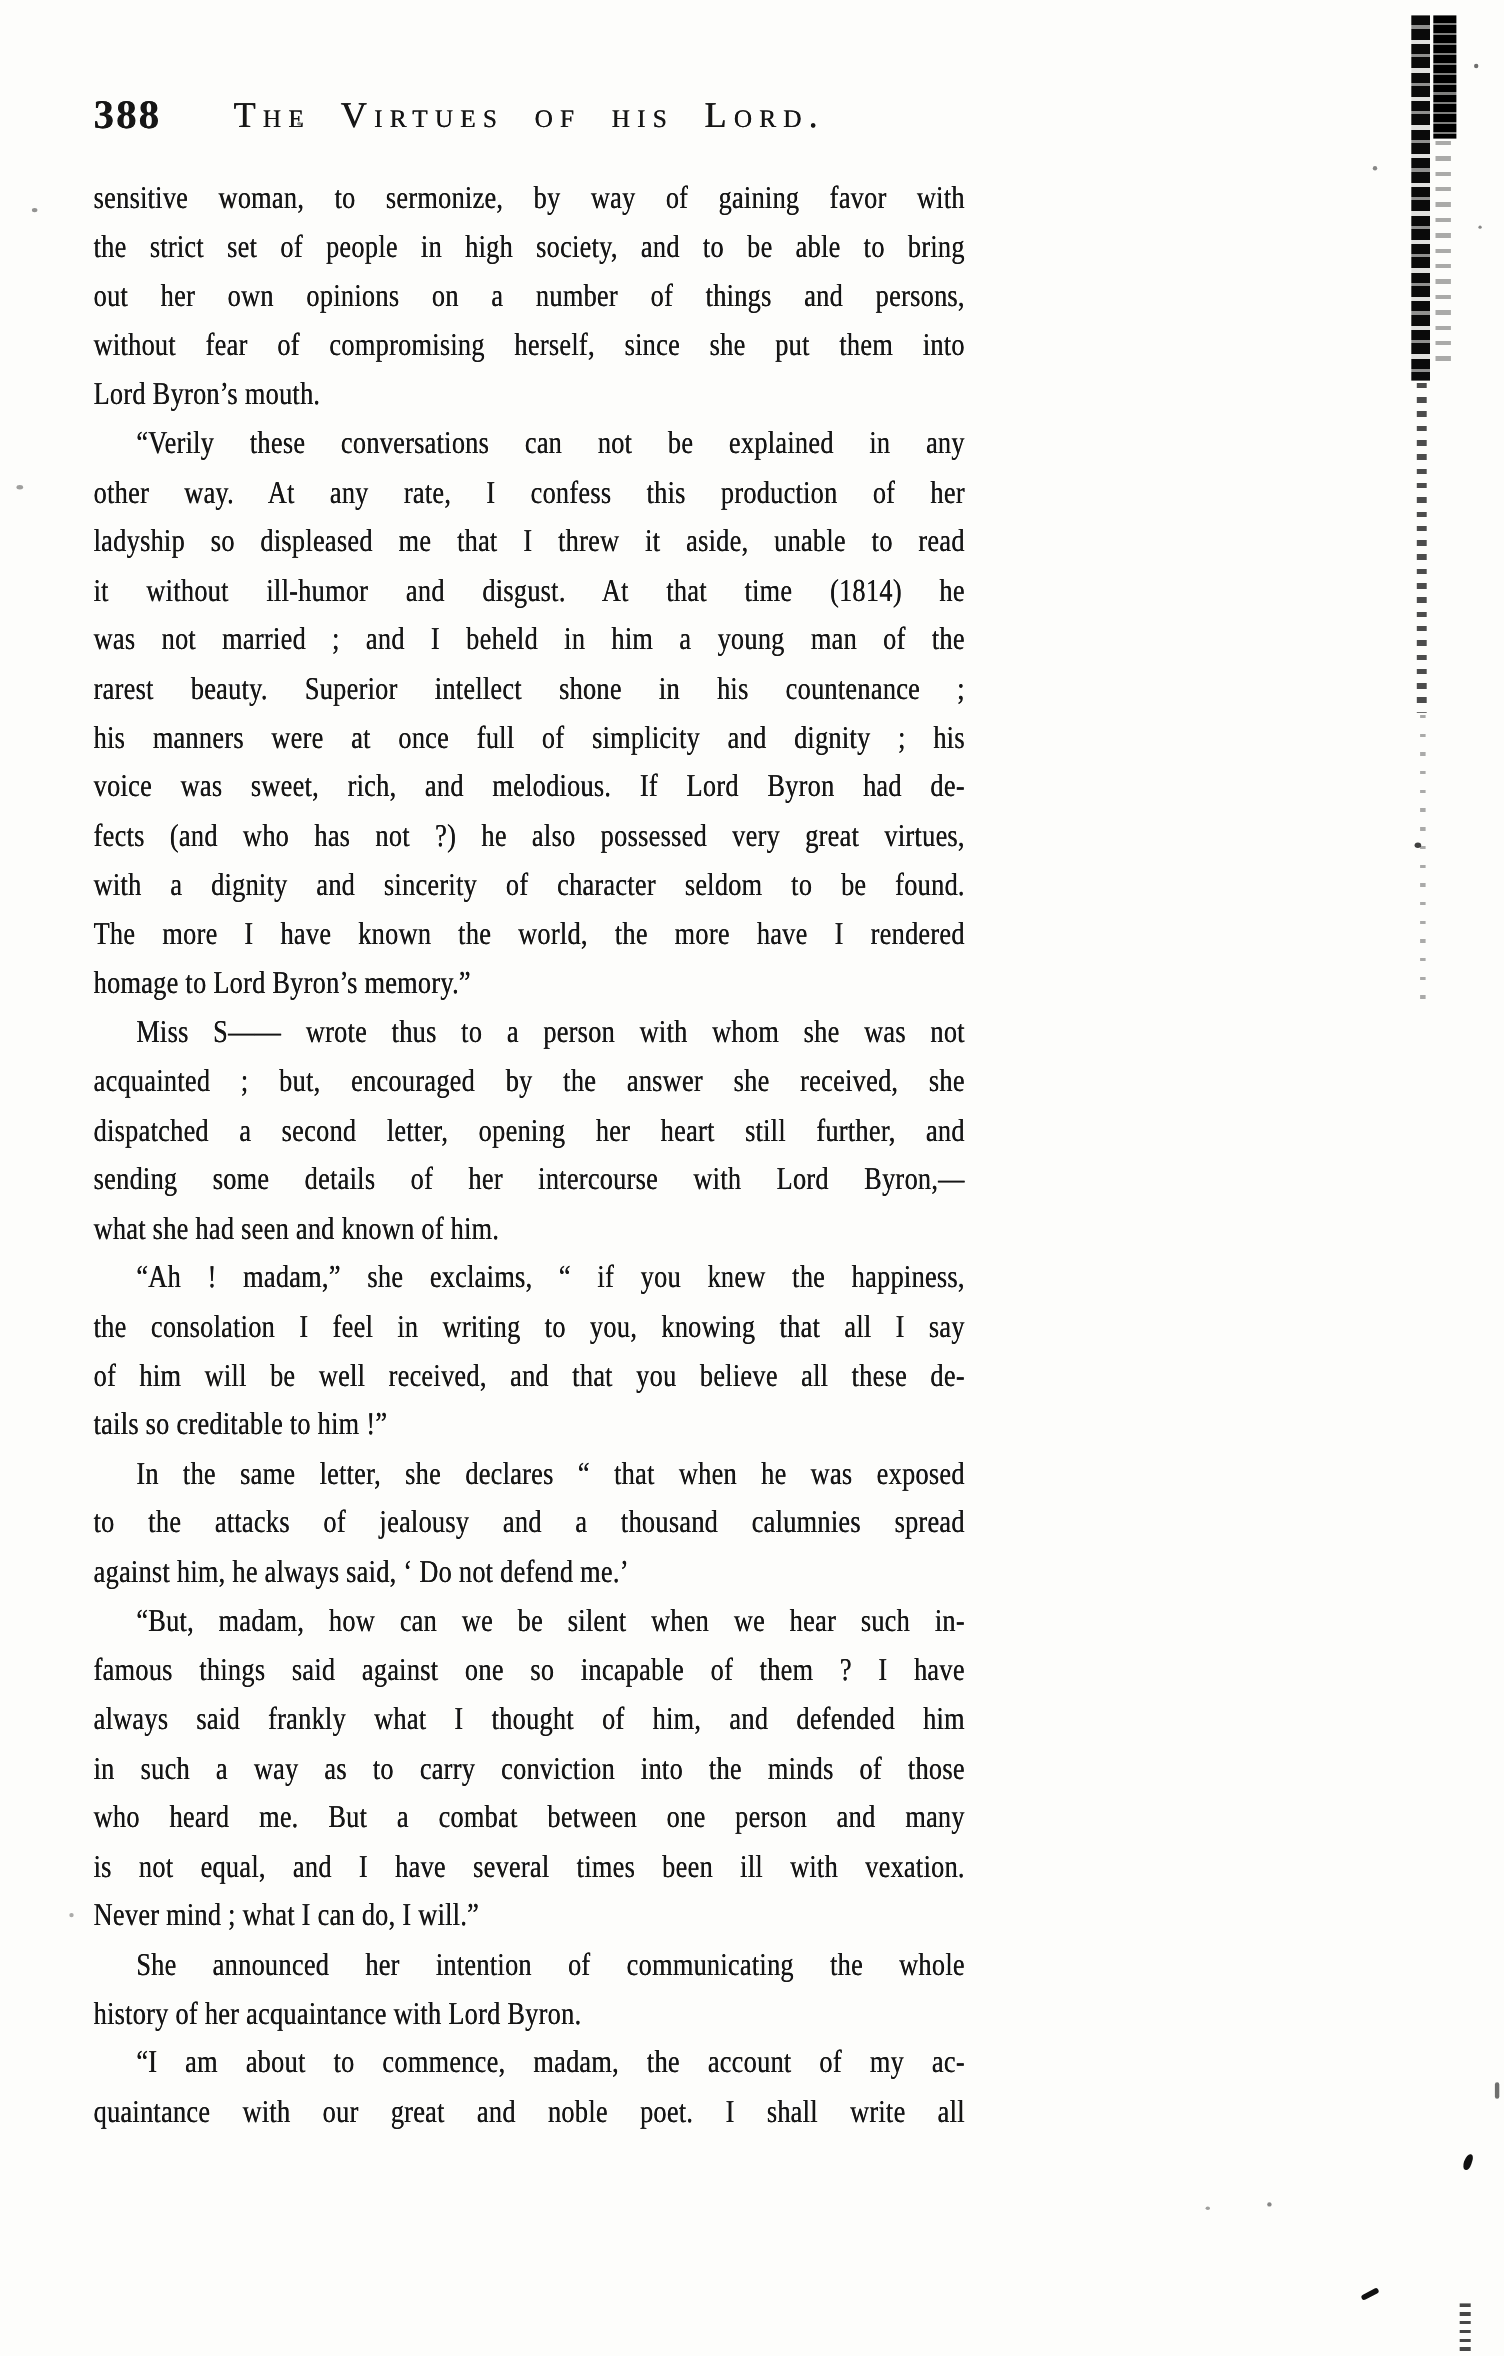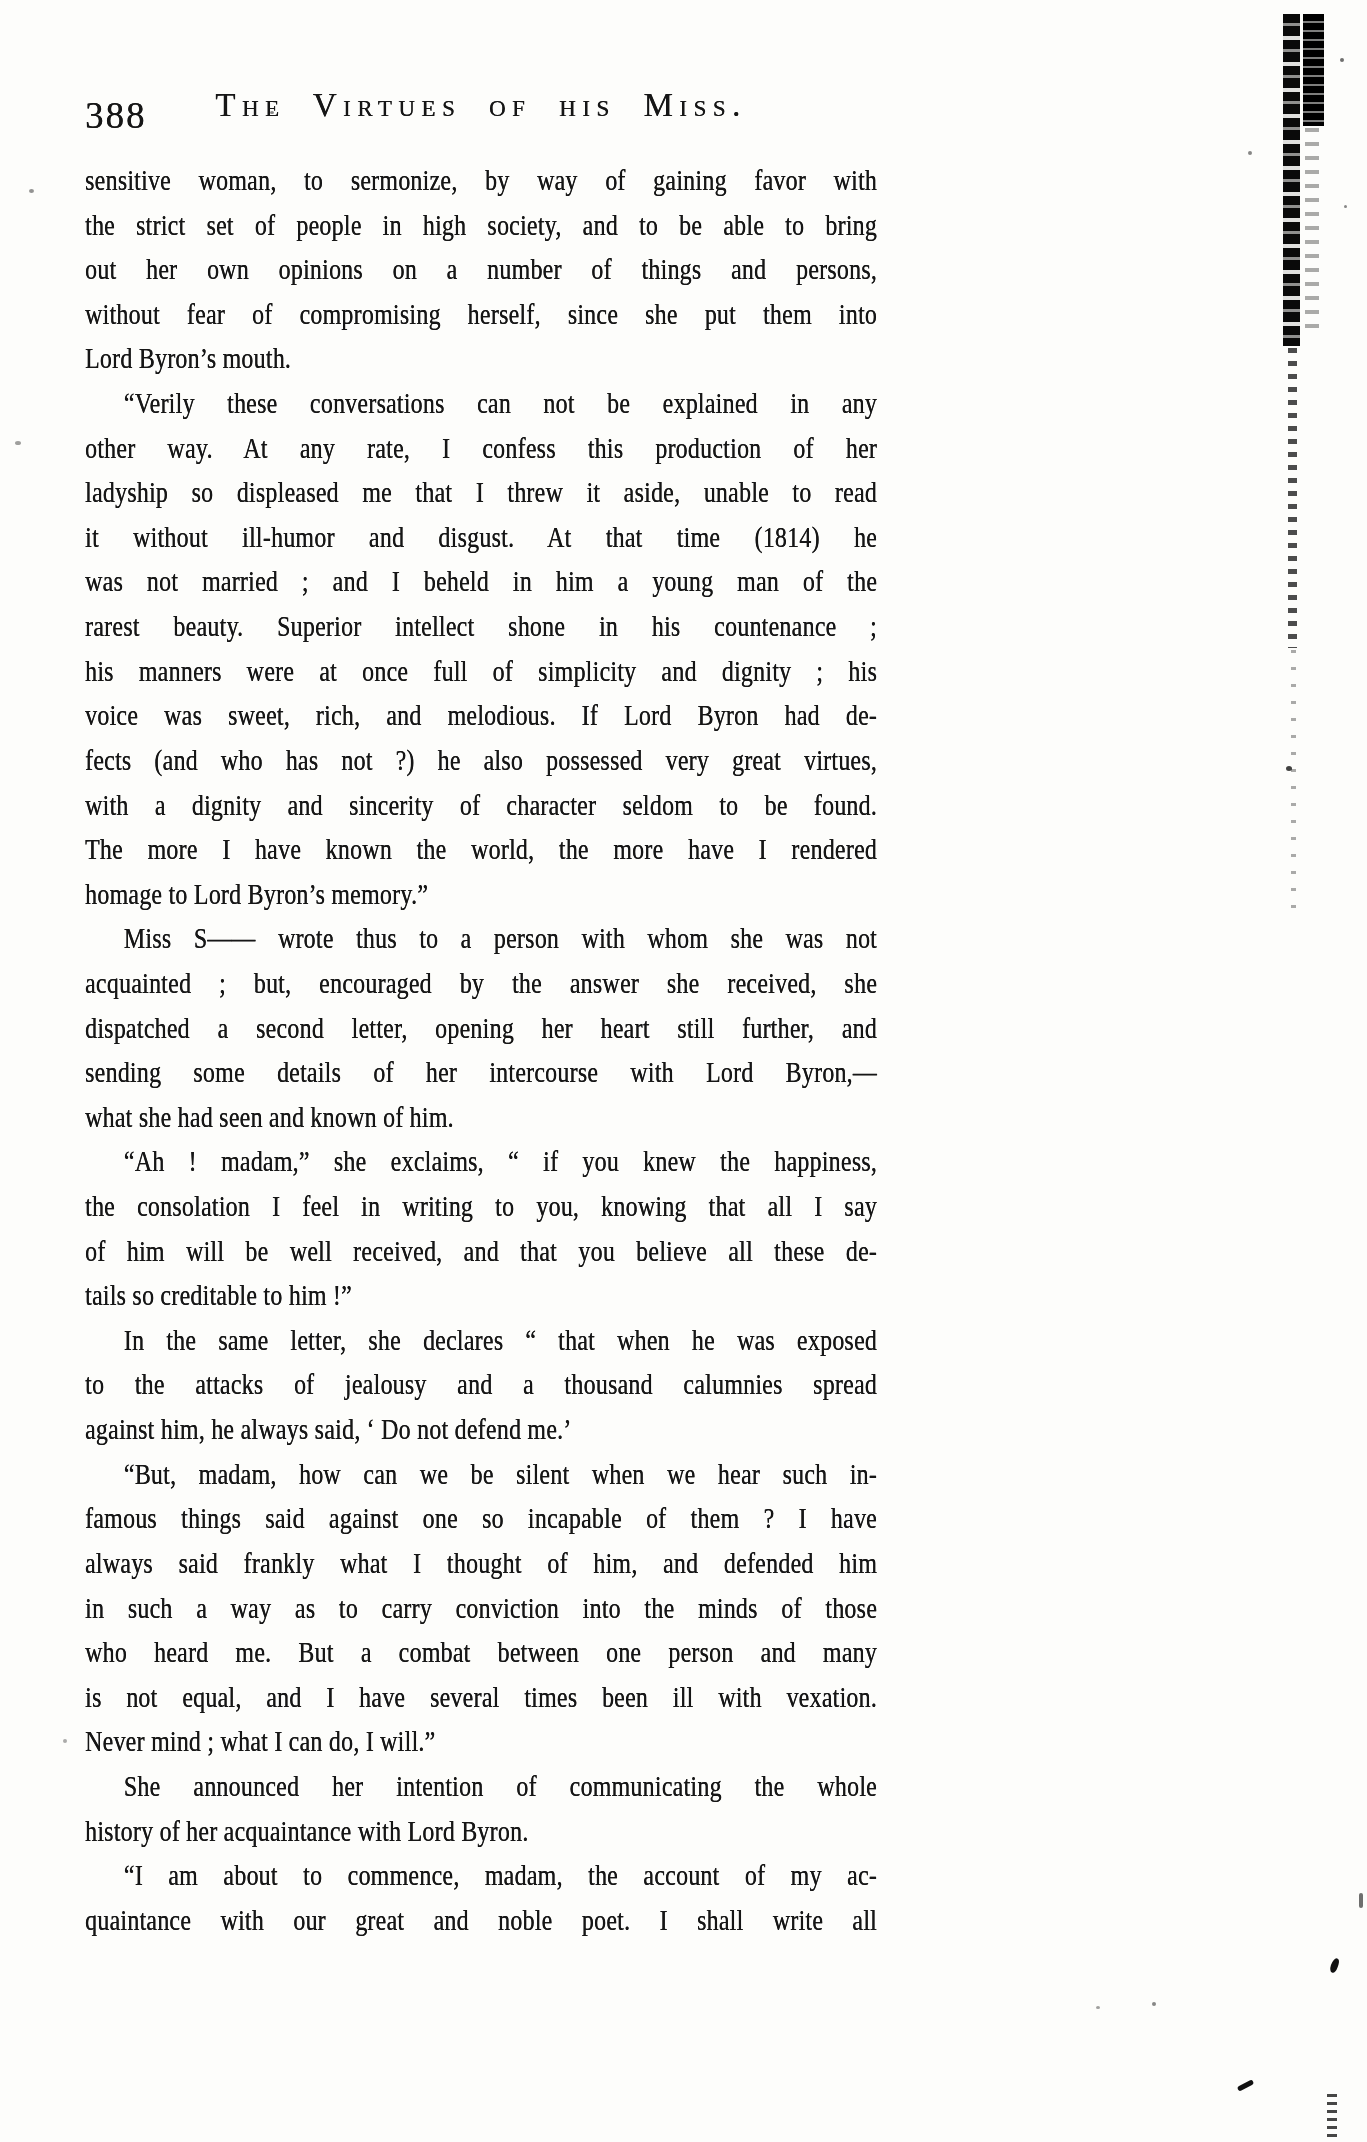--- a/index.html
+++ b/index.html
@@ -17,9 +17,10 @@
 
   .header { position:relative; height:42px; }
   .page-number {
-    position:absolute; left:0; top:11px;
+    position:absolute; left:0; top:0;
     font-size:37px; line-height:42px; letter-spacing:2px;
     text-shadow:0.3px 0 0 currentColor;
+    font-weight:bold;
   }
   .running-title {
     position:absolute; left:0; right:0; top:0; text-align:center;

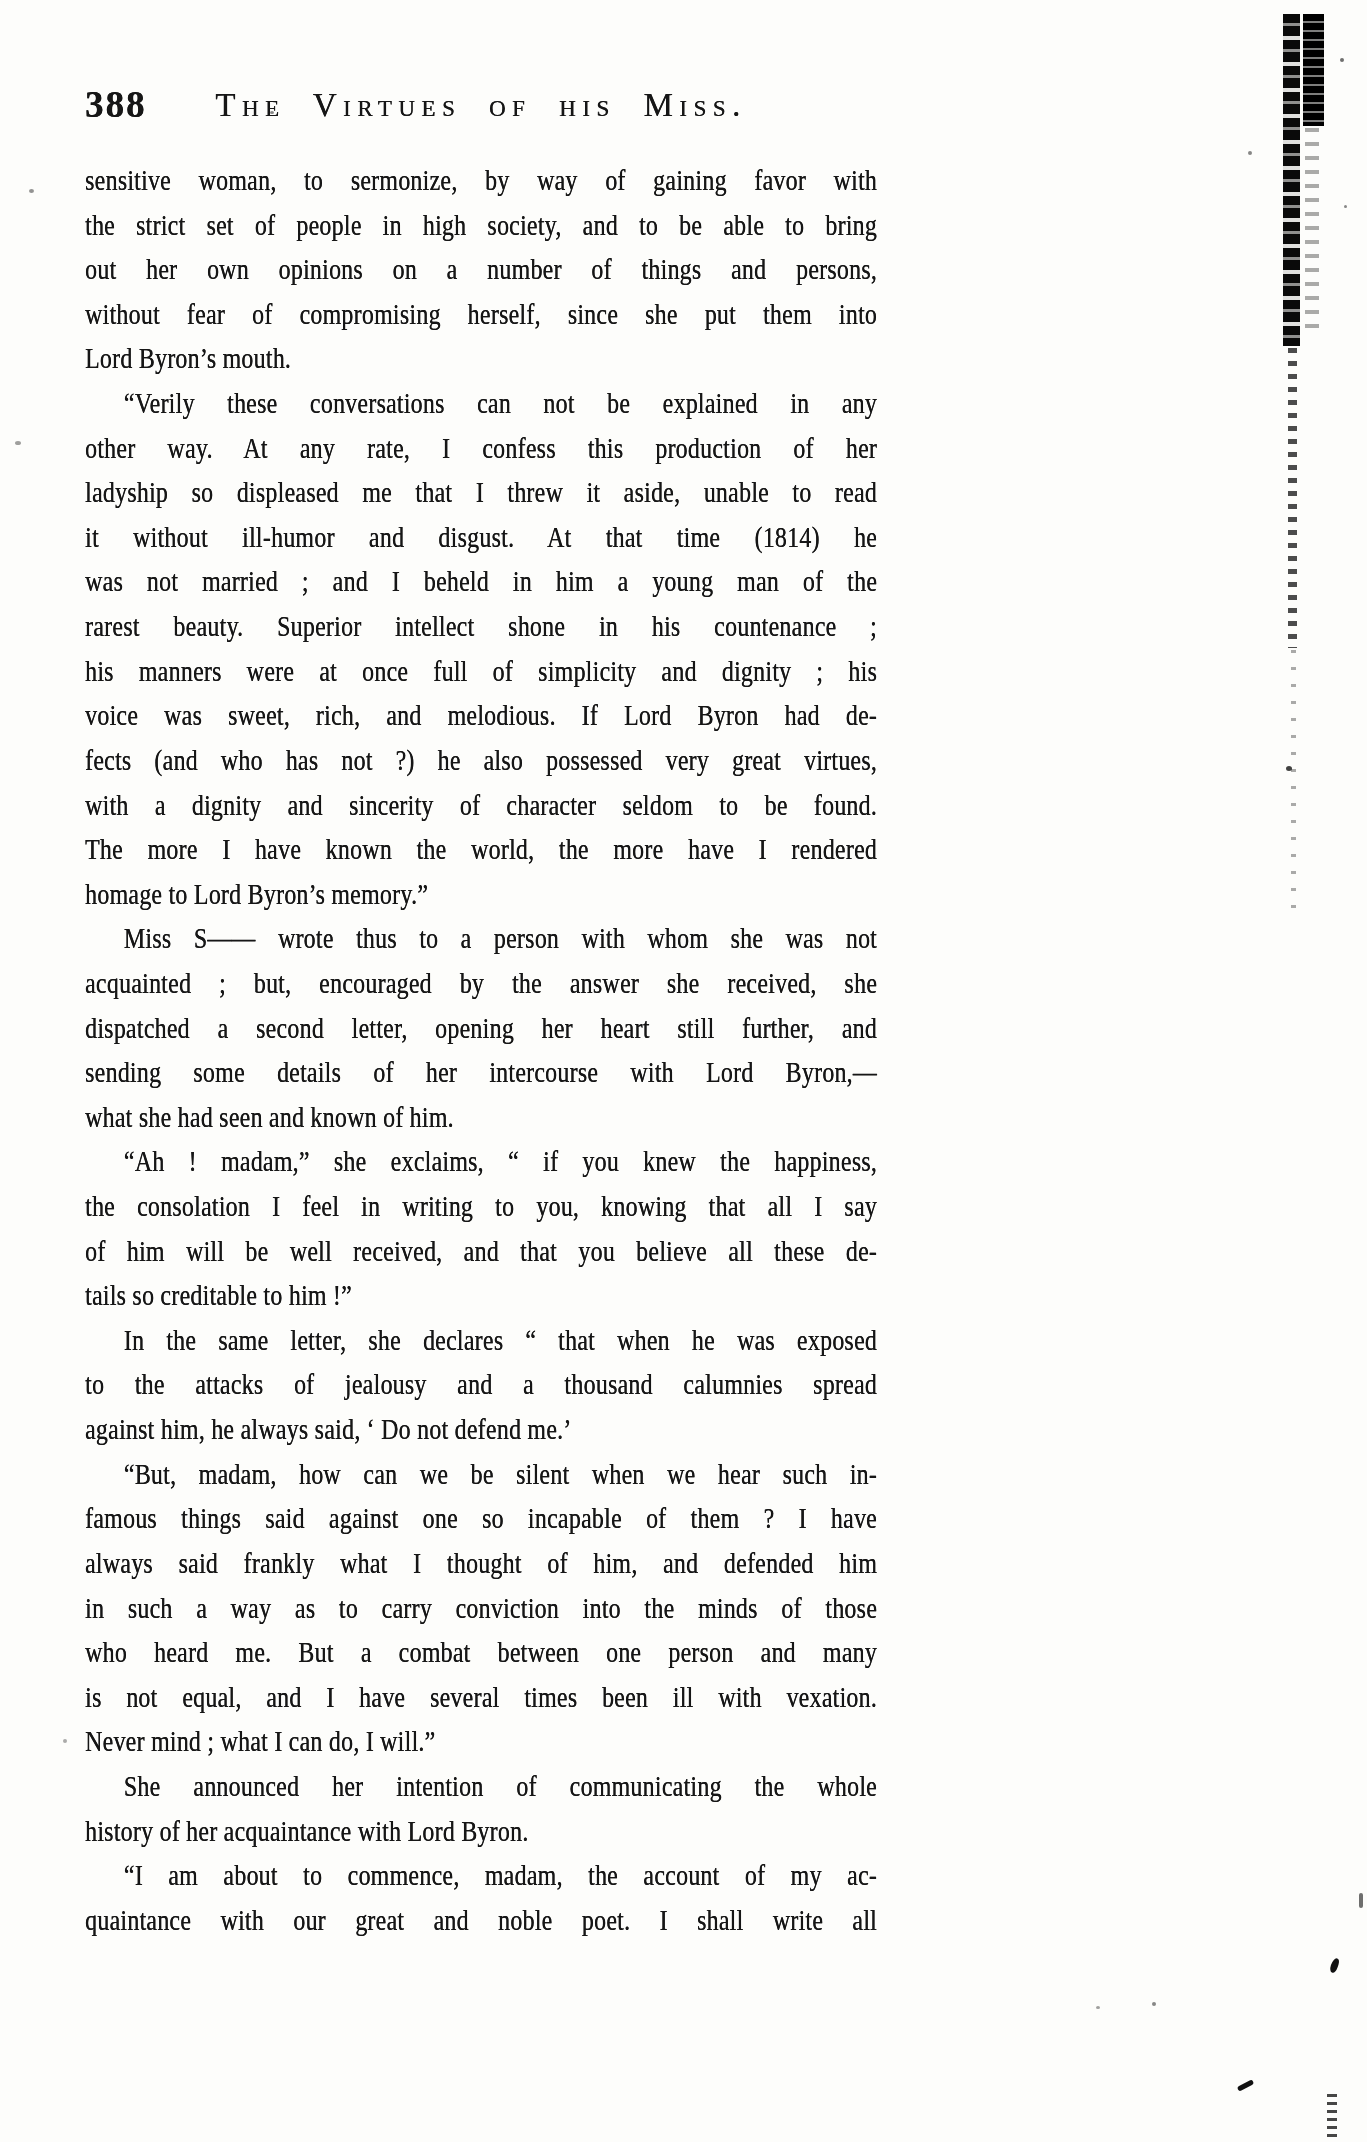--- a/index.html
+++ b/index.html
@@ -70,7 +70,7 @@
   <div class="text-block">
     <div class="header">
       <div class="page-number">388</div>
-      <div class="running-title">The Virtues of his Miss.</div>
+      <div class="running-title">The Virtues of his Lord.</div>
     </div>
     <div class="body-text">
         <div class="line">sensitive woman, to sermonize, by way of gaining favor with</div>

